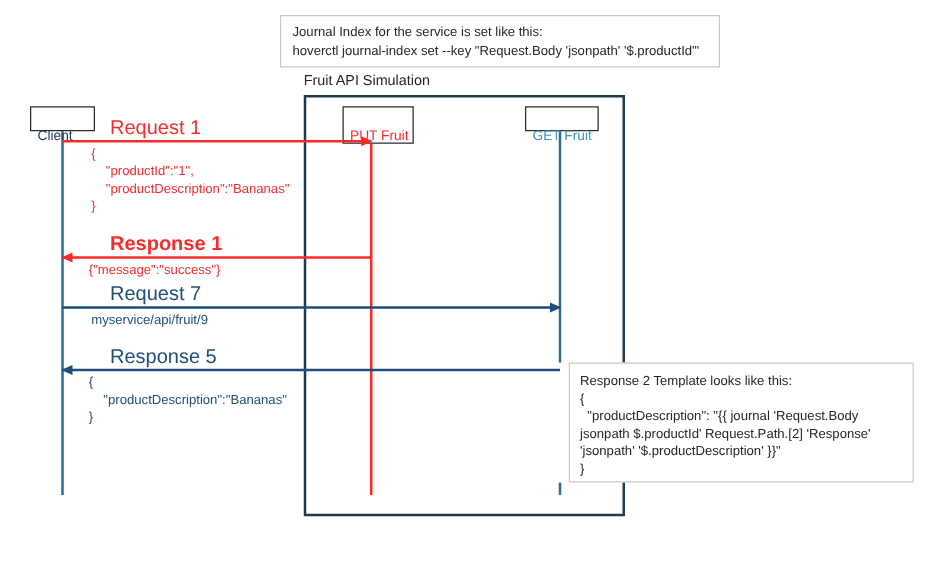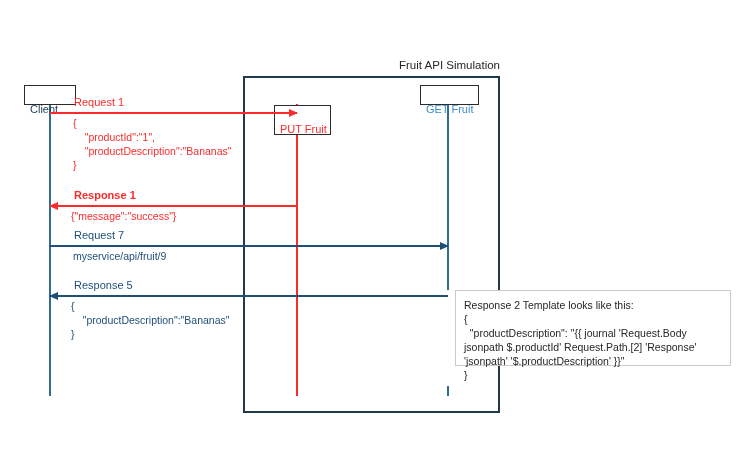--- a/index.html
+++ b/index.html
@@ -208,6 +208,8 @@
 
 <div class="canvas">
 
+  <div class="note" id="note-journal-index">Journal Index for the service is set like this:
+hoverctl journal-index set --key "Request.Body 'jsonpath' '$.productId'"</div>
 
   <div id="diagram-title">Fruit API Simulation</div>
 

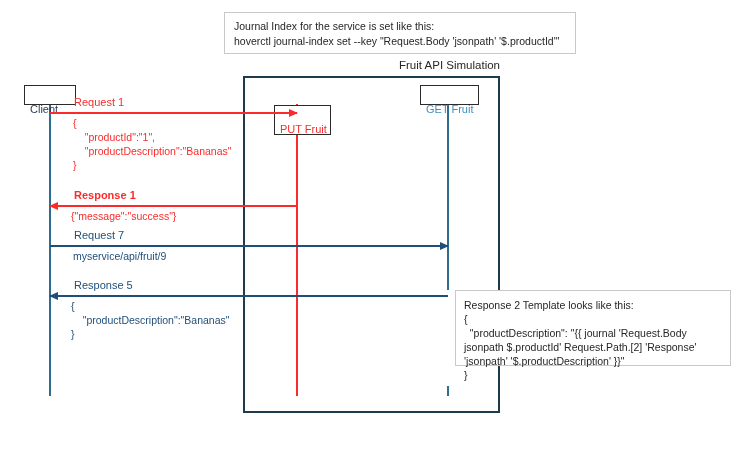--- a/index.html
+++ b/index.html
@@ -55,7 +55,7 @@
     left: 243px;
     top: 59px;
     width: 257px;
-    text-align: right;
+    text-align: left;
     font-size: 11.5px;
     color: #262626;
   }

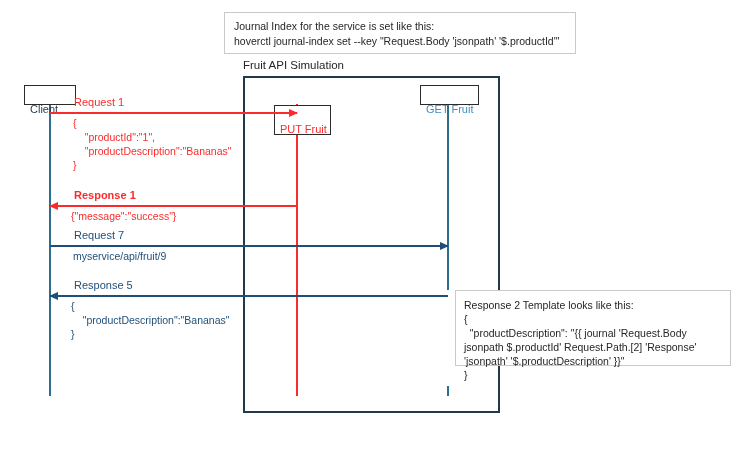--- a/index.html
+++ b/index.html
@@ -165,9 +165,10 @@
   .msg-label {
     position: absolute;
     bottom: 3px;
-    font-size: 11px;
+    font-size: 16px;
     line-height: 13px;
     white-space: nowrap;
+    margin-left: 14px;
   }
   .msg-body {
     position: absolute;

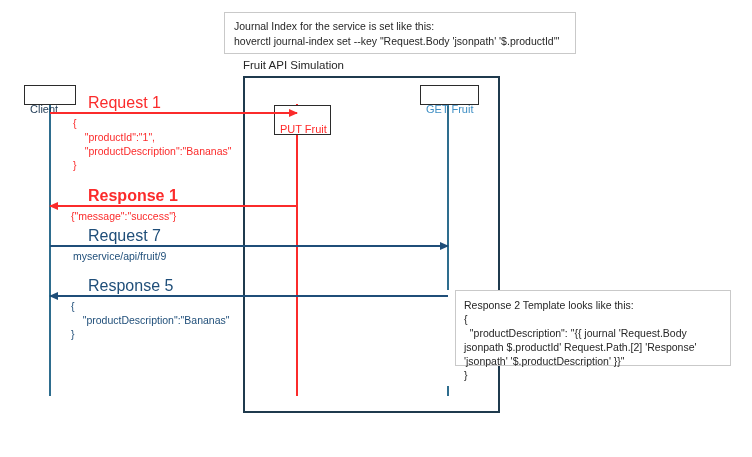--- a/index.html
+++ b/index.html
@@ -96,7 +96,6 @@
     width: 57px;
     height: 30px;
     color: #ff2a2a;
-    margin-top: 20px;
   }
   #participant-get {
     left: 420px;

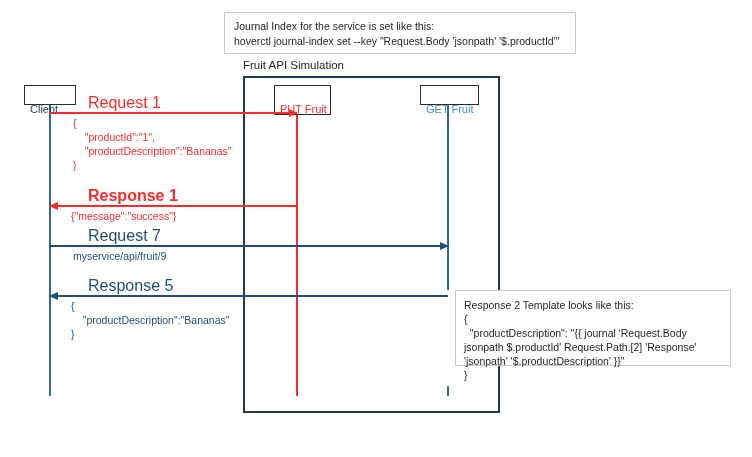--- a/index.html
+++ b/index.html
@@ -44,7 +44,7 @@
     left: 455px;
     top: 290px;
     width: 276px;
-    height: 76px;
+    height: 96px;
     line-height: 14px;
     padding: 7px 8px 7px 8px;
   }

